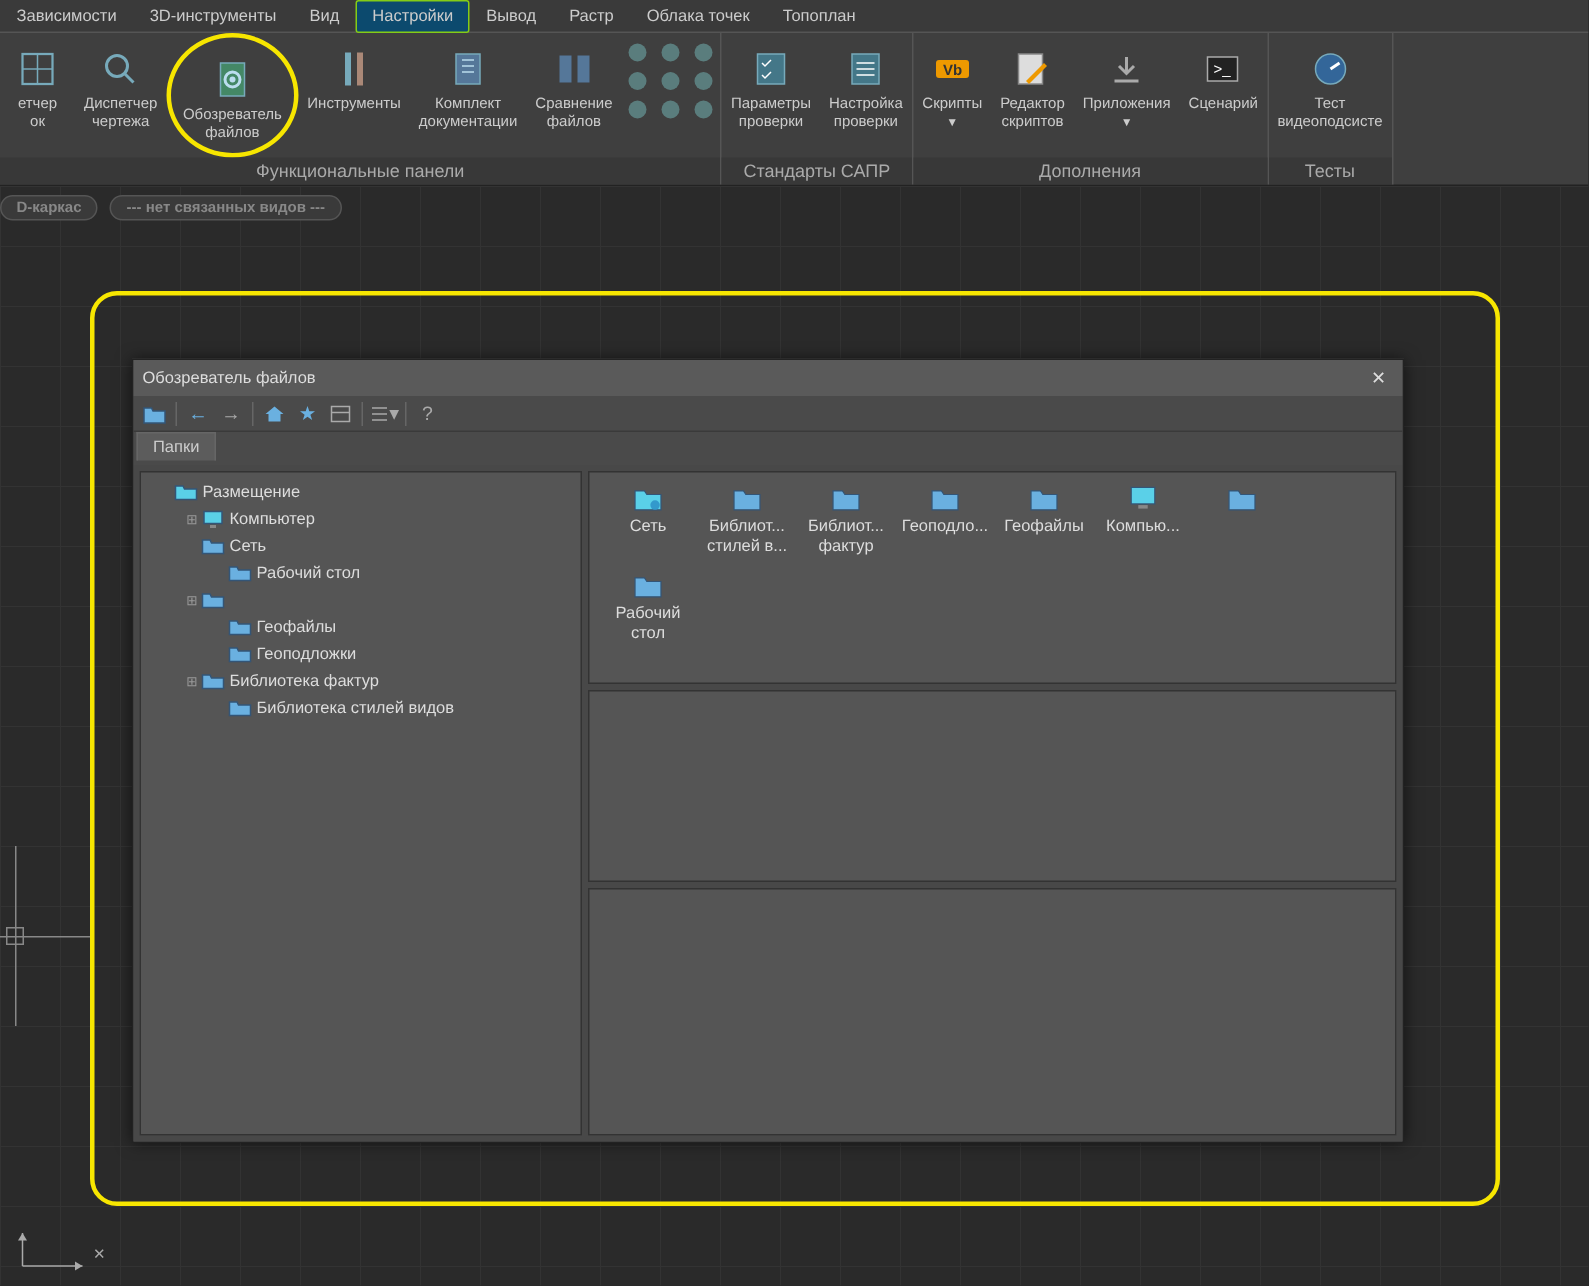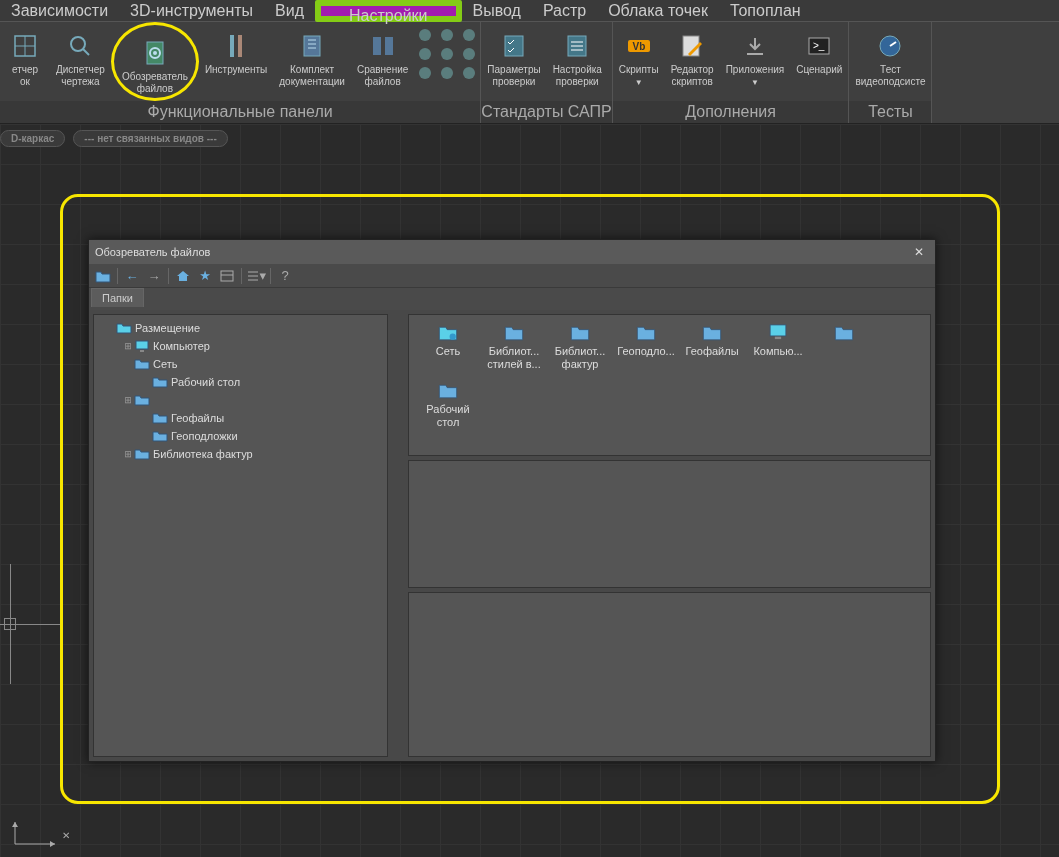--- a/index.html
+++ b/index.html
@@ -7,7 +7,7 @@
   
   
   .menubar { height: 22px; background: #3a3a3a; display: flex; align-items: center; border-bottom: 1px solid #555; }
-  .menubar .menu-item { font-size: 16px; color: #ccc; padding: 0 11px; height: 22px; line-height: 22px; cursor: default; }
+  .menubar .menu-item { font-size: 11px; color: #ccc; padding: 0 11px; height: 22px; line-height: 22px; cursor: default; }
   .menubar .menu-item.active { background: #a21caf; border: 6px solid #84cc16; border-radius: 2px; padding: 0 28px; line-height: 20px; }
   
   

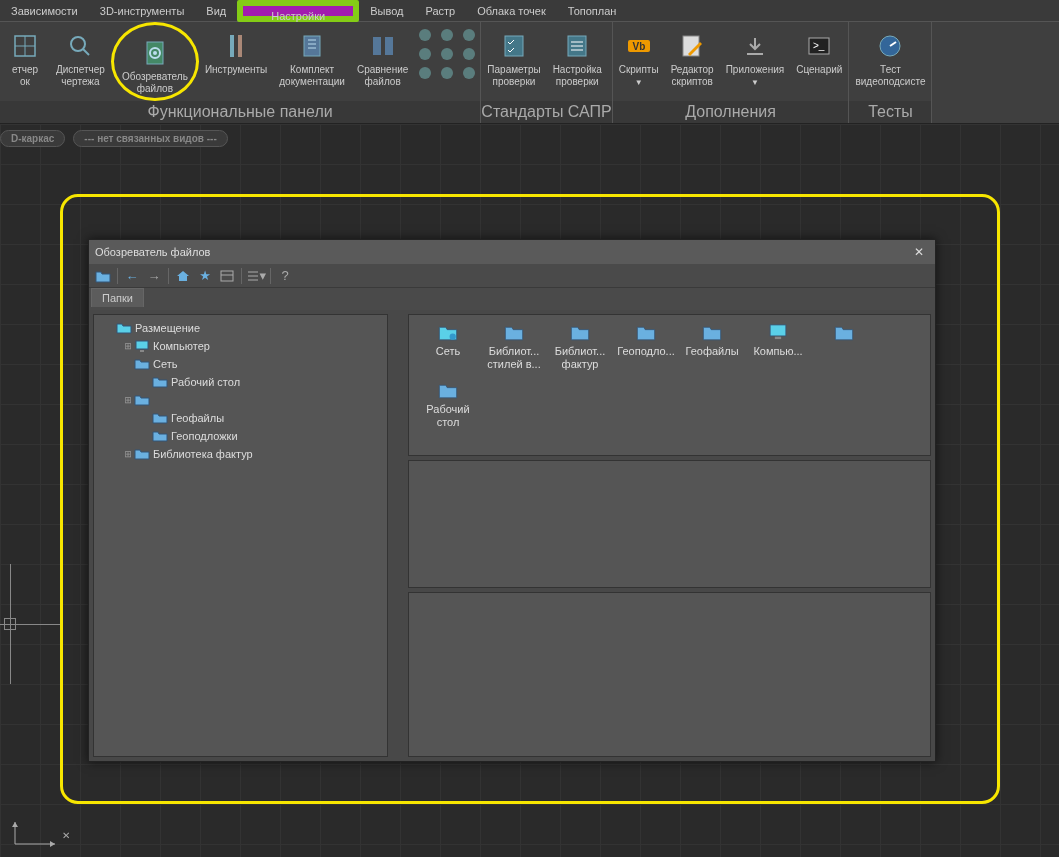--- a/index.html
+++ b/index.html
@@ -8,7 +8,7 @@
   
   .menubar { height: 22px; background: #3a3a3a; display: flex; align-items: center; border-bottom: 1px solid #555; }
   .menubar .menu-item { font-size: 11px; color: #ccc; padding: 0 11px; height: 22px; line-height: 22px; cursor: default; }
-  .menubar .menu-item.active { background: #a21caf; border: 6px solid #84cc16; border-radius: 2px; padding: 0 28px; line-height: 20px; }
+  .menubar .menu-item.active { background: #0c4a6e; border: 1px solid #84cc16; border-radius: 2px; padding: 0 10px; line-height: 20px; }
   
   
   .ribbon { background: #3f3f3f; height: 102px; display: flex; border-bottom: 1px solid #222; }

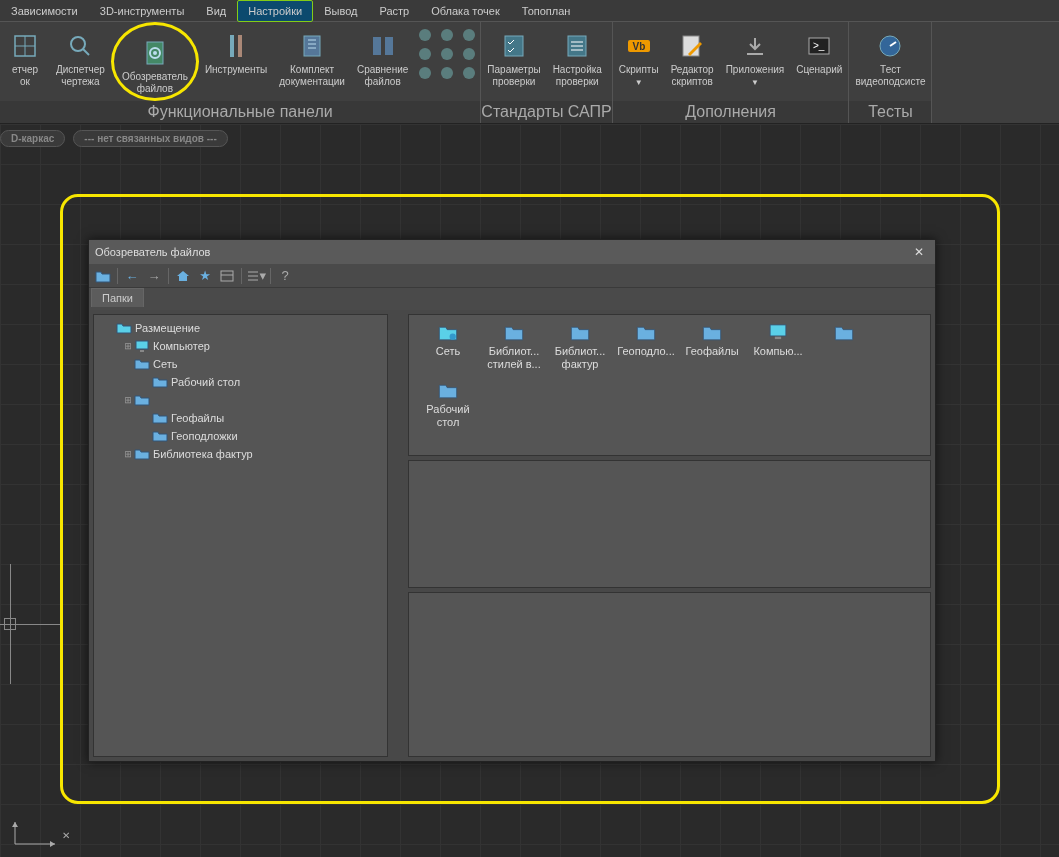--- a/index.html
+++ b/index.html
@@ -14,7 +14,7 @@
   .ribbon { background: #3f3f3f; height: 102px; display: flex; border-bottom: 1px solid #222; }
   .ribbon-group { border-right: 1px solid #555; display: flex; flex-direction: column; position: relative; }
   .ribbon-group-items { display: flex; flex: 1; }
-  .ribbon-group-title { font-size: 16px; color: #aaa; text-align: center; padding: 2px 0; background: #383838; }
+  .ribbon-group-title { font-size: 12px; color: #aaa; text-align: center; padding: 2px 0; background: #383838; }
   .ribbon-btn { display: flex; flex-direction: column; align-items: center; justify-content: flex-start; padding: 4px 6px 2px 6px; cursor: default; min-width: 50px; }
   .ribbon-btn.highlighted { border: 3px solid #f7e600; border-radius: 50%; padding: 8px 8px 2px 8px; }
   .ribbon-btn .rb-icon { width: 28px; height: 28px; margin-top: 6px; }

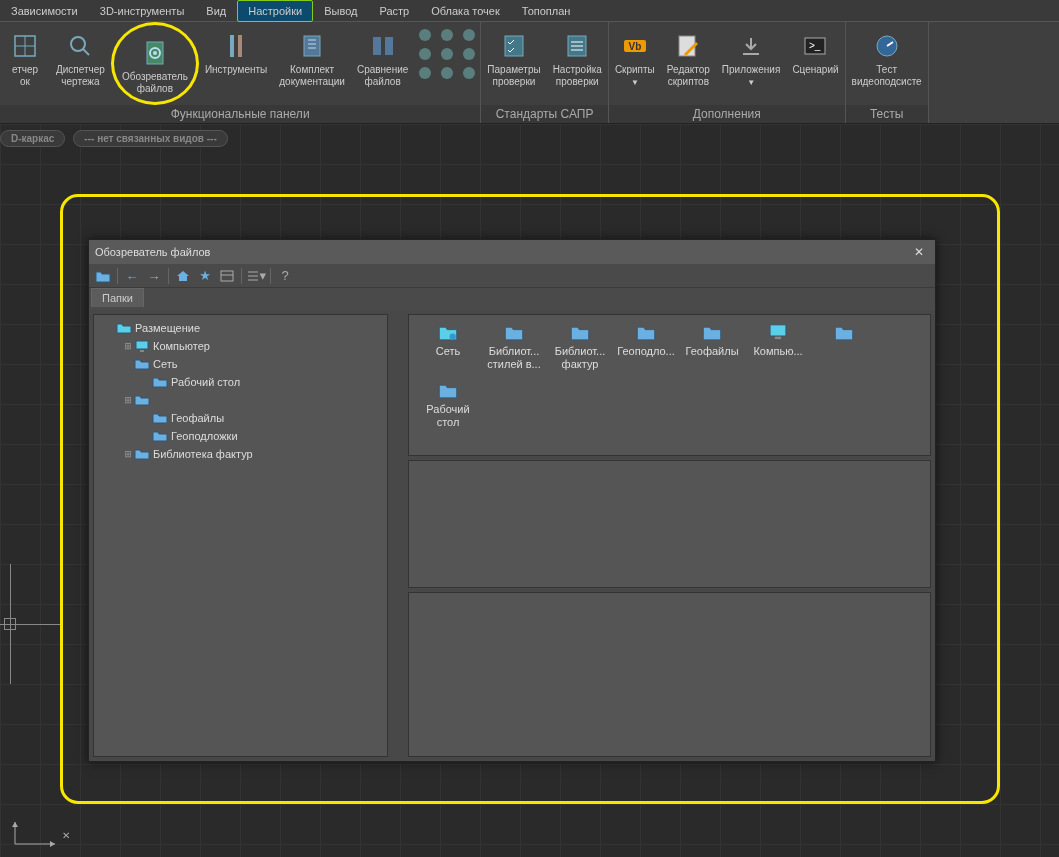--- a/index.html
+++ b/index.html
@@ -44,7 +44,7 @@
   .tabstrip { height: 22px; background: #4a4a4a; display: flex; align-items: flex-start; padding-left: 2px; }
   .tab { font-size: 11px; color: #ccc; background: #5c5c5c; padding: 3px 10px; border: 1px solid #666; border-bottom: none; cursor: default; }
   
-  .dialog-body { flex: 1; display: flex; padding: 4px; gap: 20px; background: #484848; }
+  .dialog-body { flex: 1; display: flex; padding: 4px; gap: 4px; background: #484848; }
   .tree-pane { width: 295px; background: #555; border: 1px solid #333; overflow: auto; padding: 4px 0; }
   .tree-row { display: flex; align-items: center; height: 18px; font-size: 11px; color: #ddd; cursor: default; }
   .tree-row .expander { width: 12px; text-align: center; font-size: 9px; color: #999; display: inline-block; }

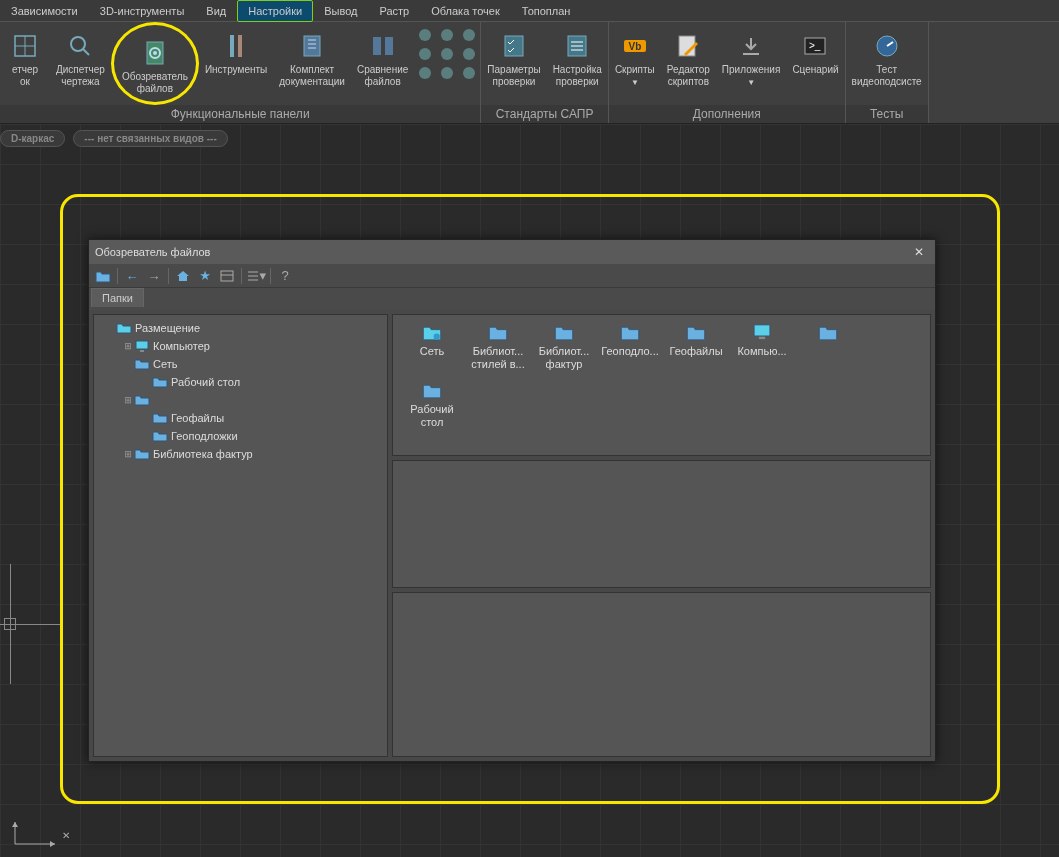--- a/index.html
+++ b/index.html
@@ -357,6 +357,15 @@
             </span>
             <span>Библиотека фактур</span>
           </div>
+          <div class="tree-row" style="padding-left: 46px;">
+            <span class="expander"></span>
+            <span class="ticon">
+              <svg width="16" height="14">
+                <path d="M1 3h5l1 2h8v7H1z" fill="#6ab0e0" stroke="#357"></path>
+              </svg>
+            </span>
+            <span>Библиотека стилей видов</span>
+          </div>
         </div>
       <div class="right-stack">
         <div class="icon-pane">

